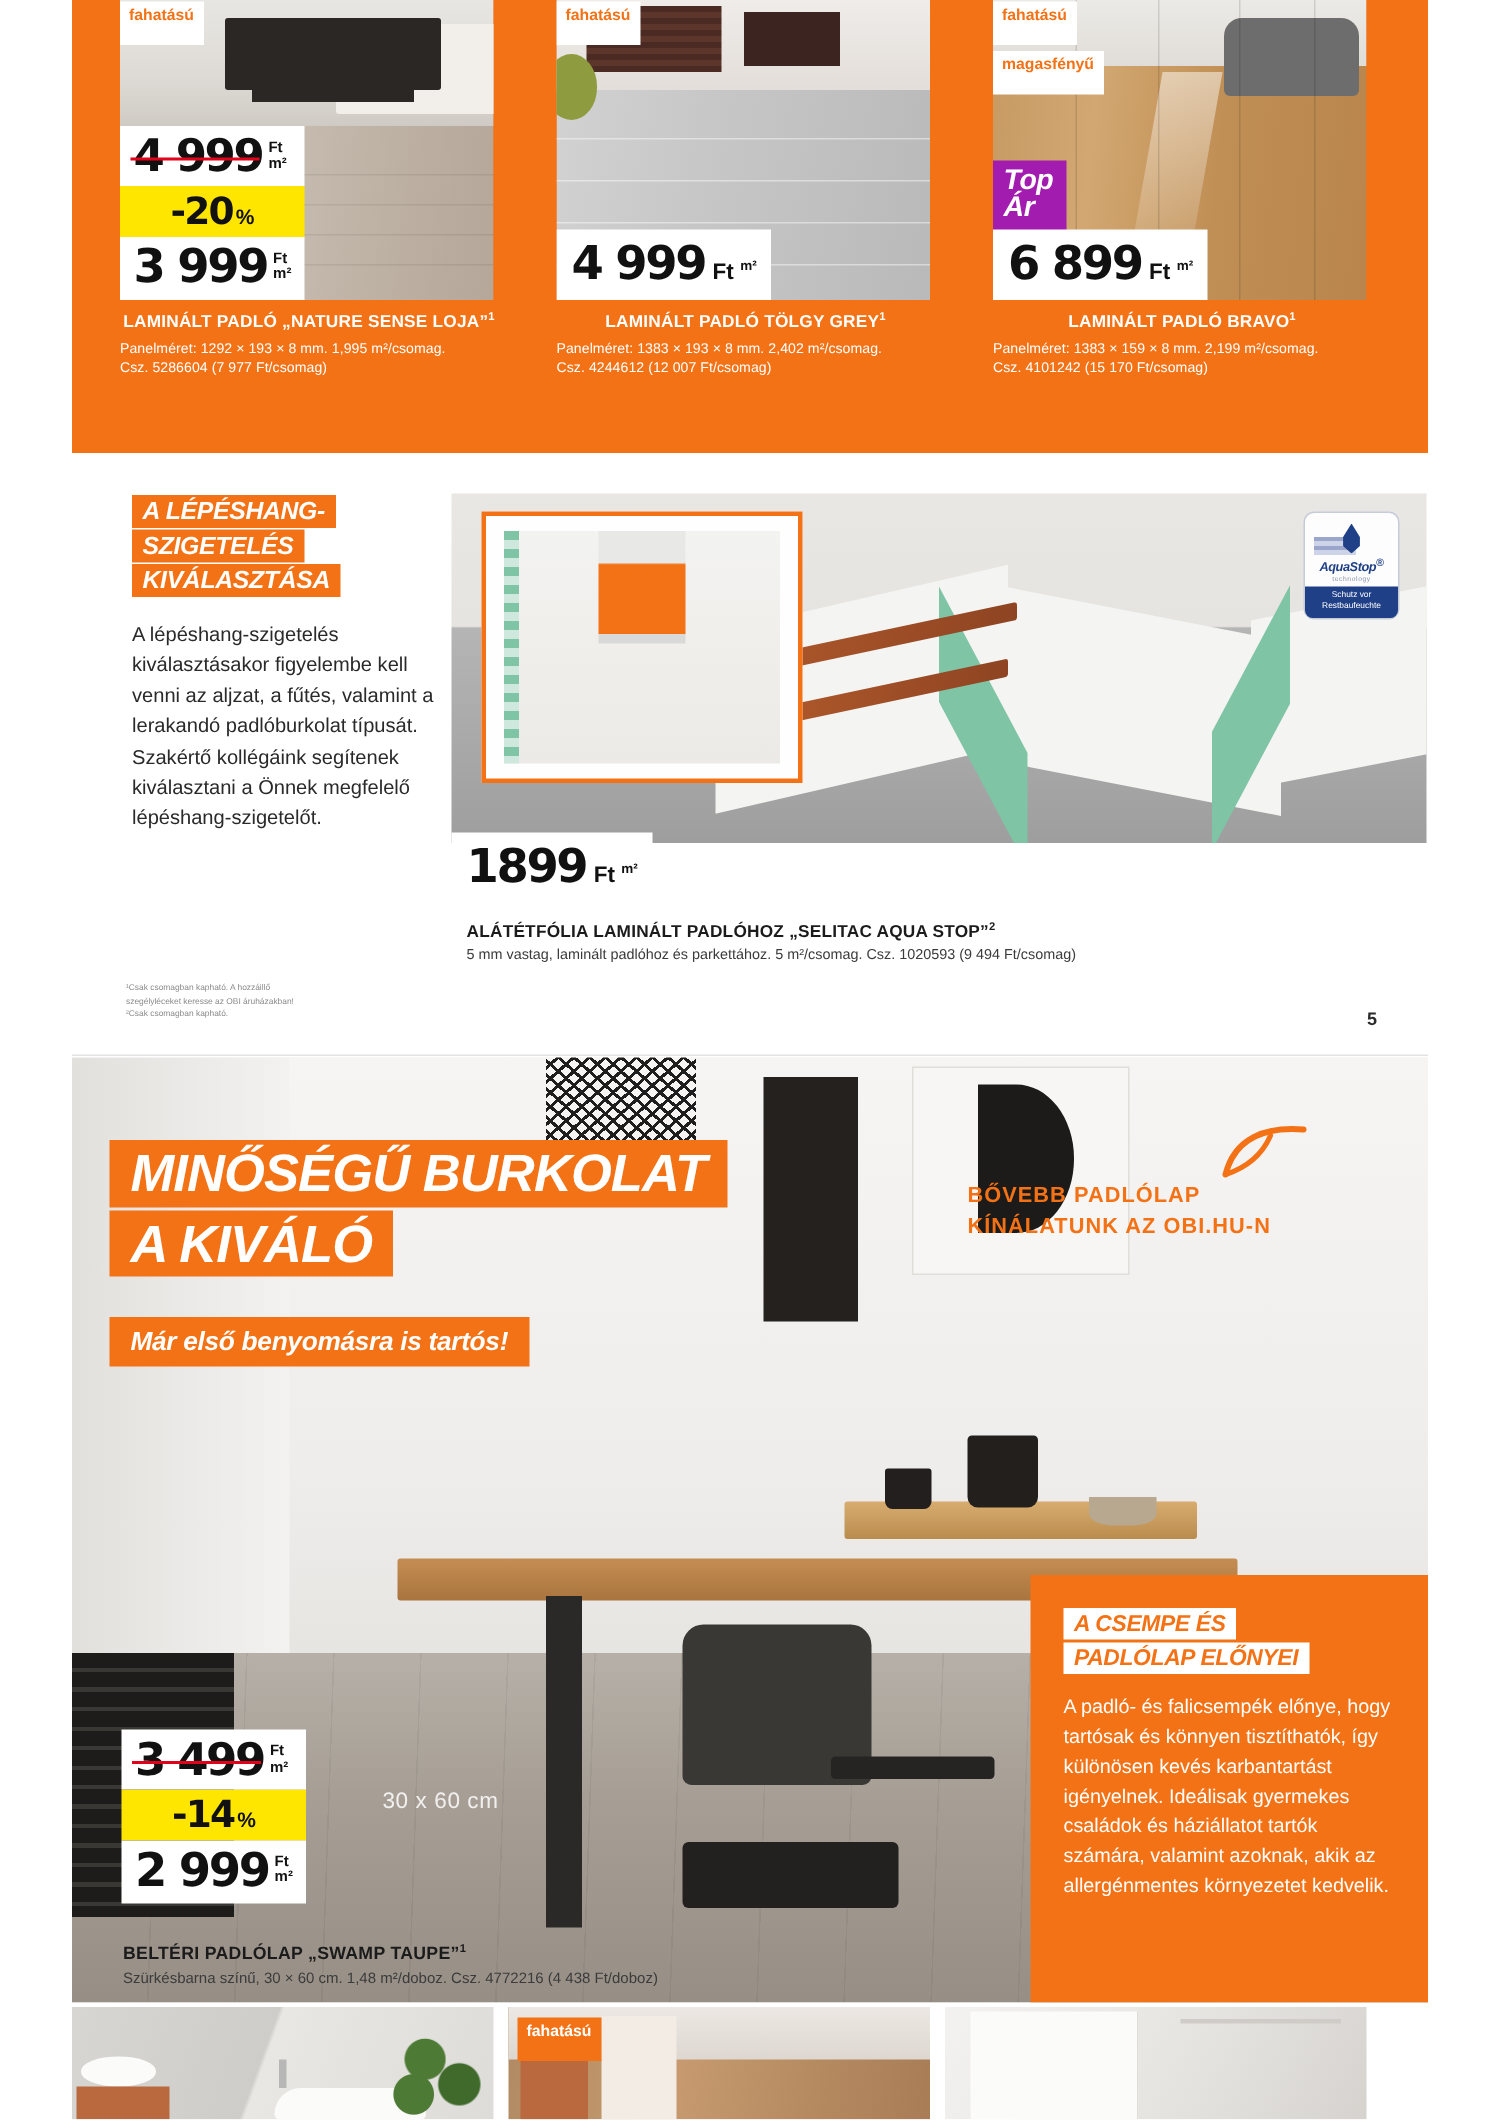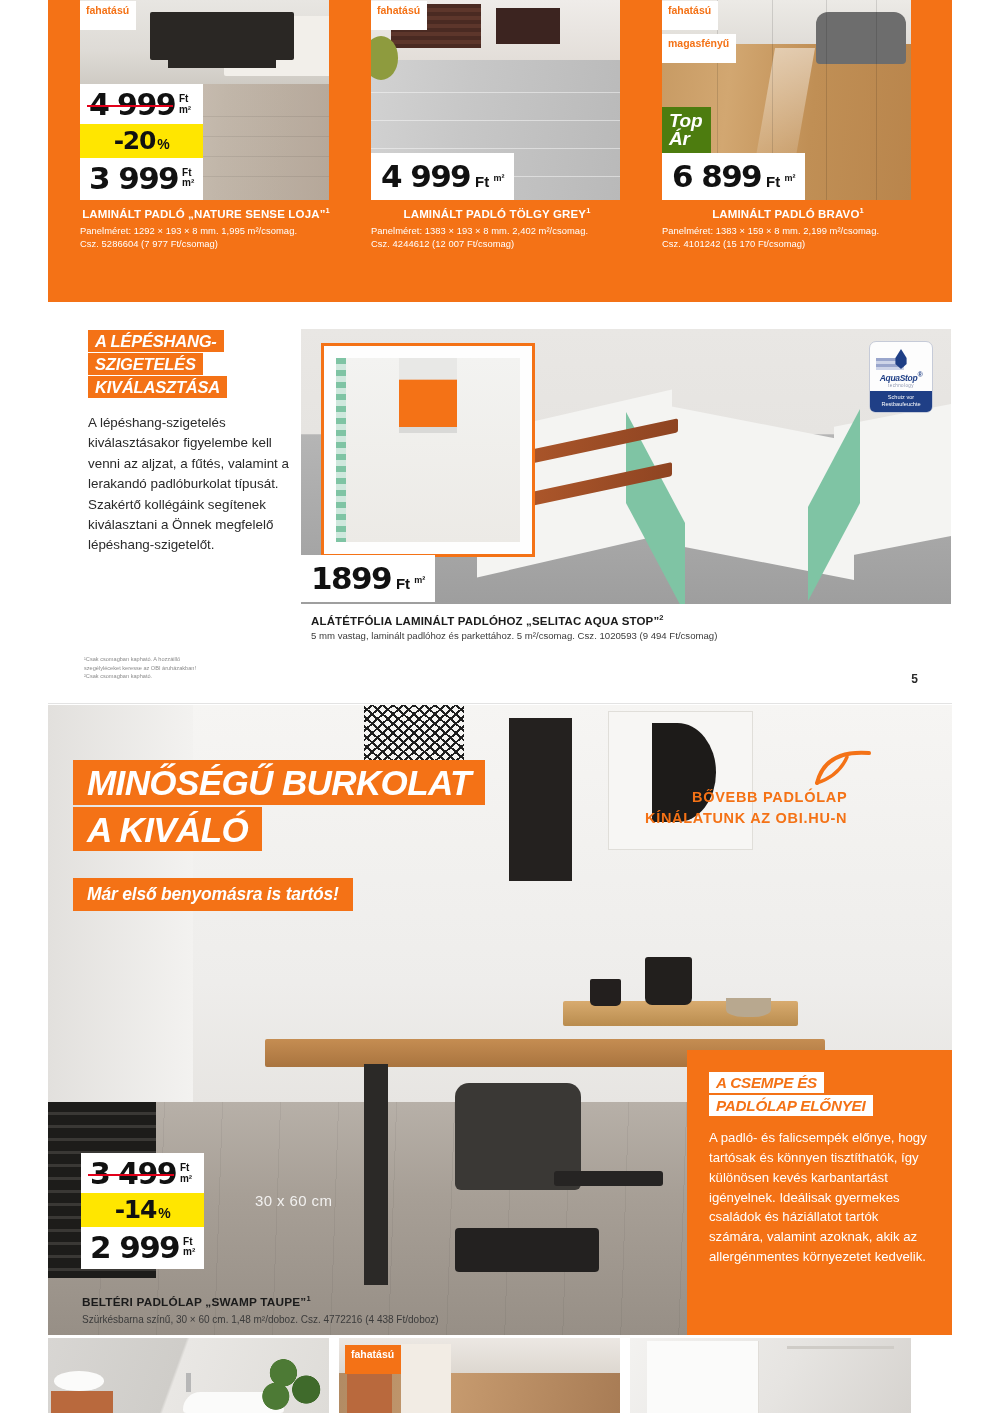--- a/index.html
+++ b/index.html
@@ -62,7 +62,7 @@
 
   
   .topar { position:absolute; left:0; bottom:46px; z-index:7;
-    background:#4d7c0f; color:#fff; font-weight:800; font-style:italic;
+    background:#a21caf; color:#fff; font-weight:800; font-style:italic;
     font-size:19px; line-height:0.94; padding:5px 9px 6px 7px; letter-spacing:-.3px; }
 
   

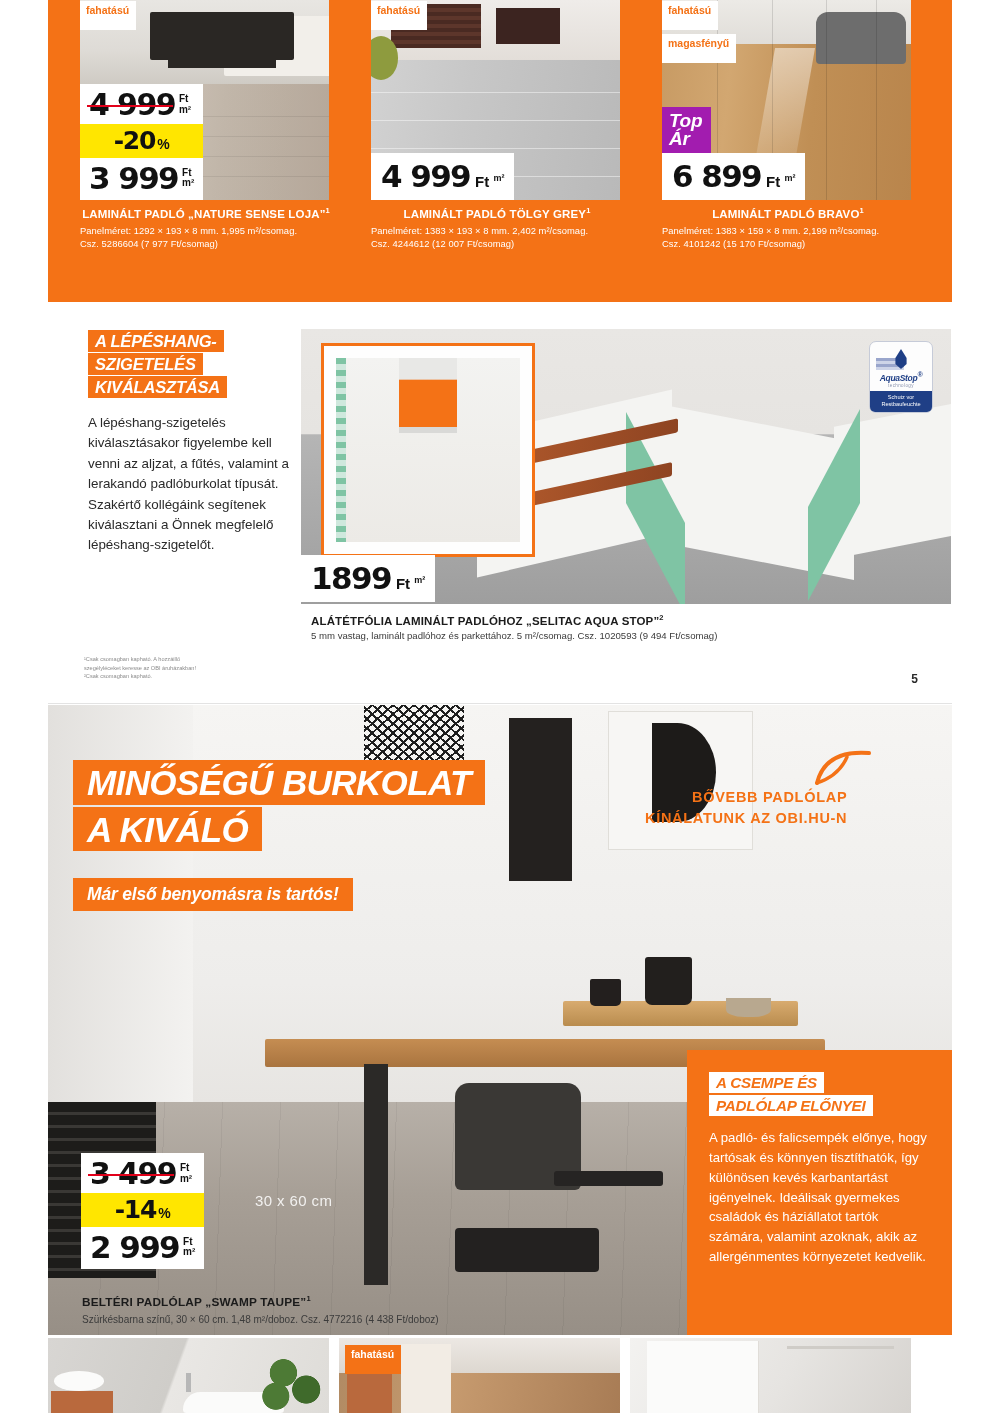--- a/index.html
+++ b/index.html
@@ -107,7 +107,7 @@
   .mid-body { position:absolute; left:40px; top:88px; width:210px;
     font-size:13.4px; line-height:1.52; color:#2a2a2a; }
 
-  .mid-photo { position:absolute; left:253px; top:4px; width:650px; height:275px;
+  .mid-photo { position:absolute; left:253px; top:4px; width:650px; height:233px;
     overflow:hidden;
     background:linear-gradient(180deg,#e9e7e4 0%,#e6e4e1 38%,#b5b5b5 38.5%,#9e9e9e 100%); }
   .mid-photo .fold { position:absolute; background:#f4f4f2; }

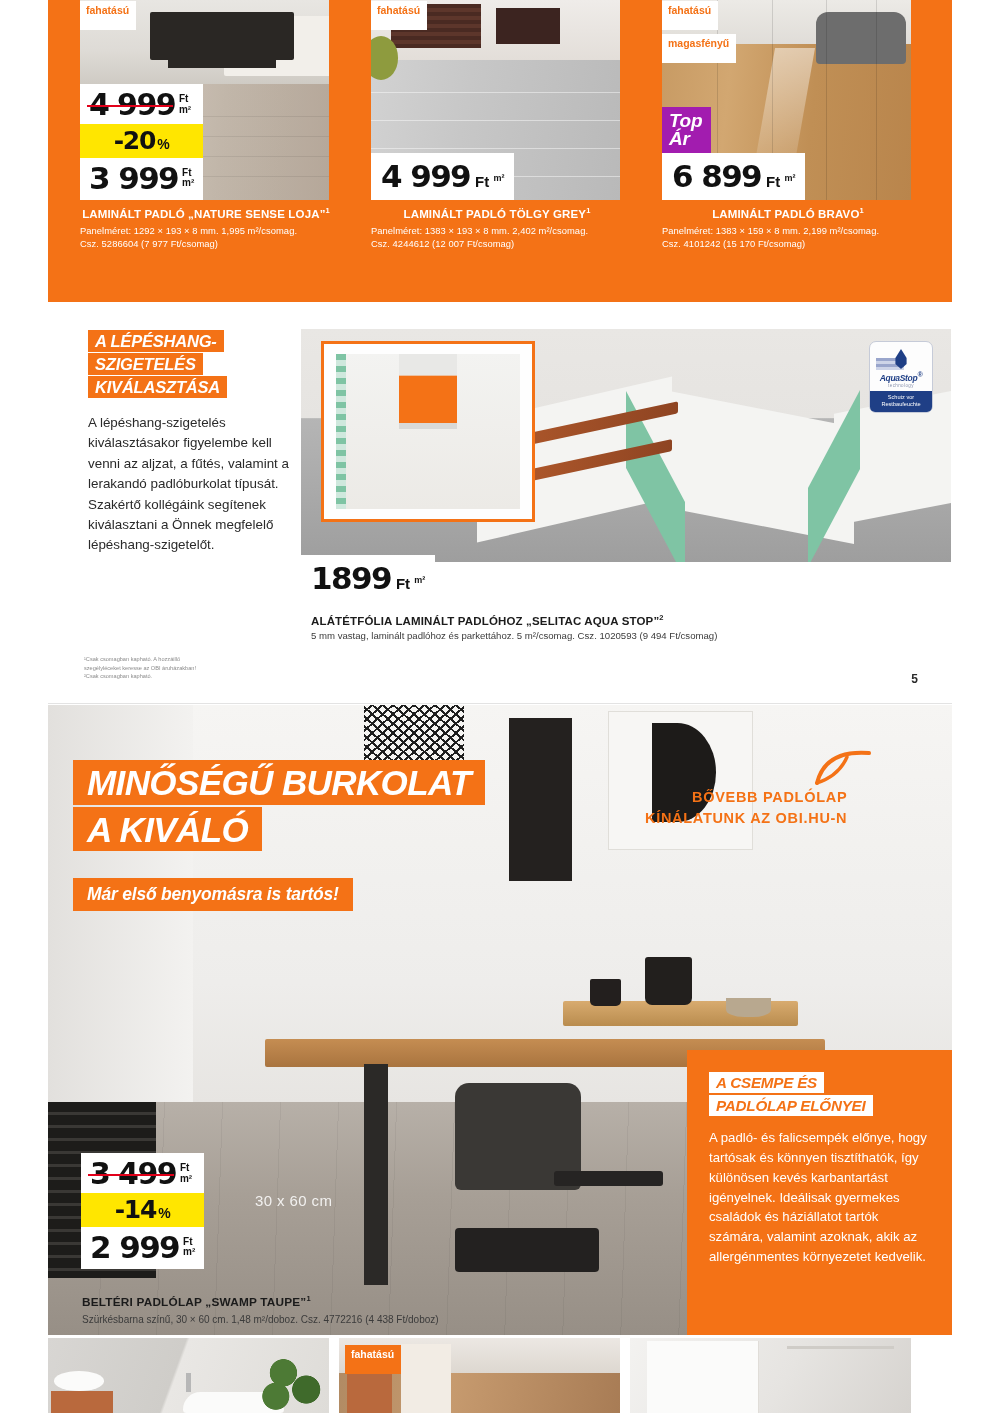--- a/index.html
+++ b/index.html
@@ -213,7 +213,7 @@
     font-weight:800; font-style:italic; font-size:17.5px; padding:6px 14px 6px 14px;
     letter-spacing:-.2px; }
   .hero-url { position:absolute; left:597px; top:82px; color:#f47216;
-    font-size:14.5px; font-weight:600; line-height:1.42; letter-spacing:.7px;text-align:right; }
+    font-size:14.5px; font-weight:600; line-height:1.42; letter-spacing:.7px; }
   .swoosh { position:absolute; left:765px; top:44px; width:60px; height:40px; }
 
   .hero-box { position:absolute; right:0; top:345px; width:265px; height:285px;

